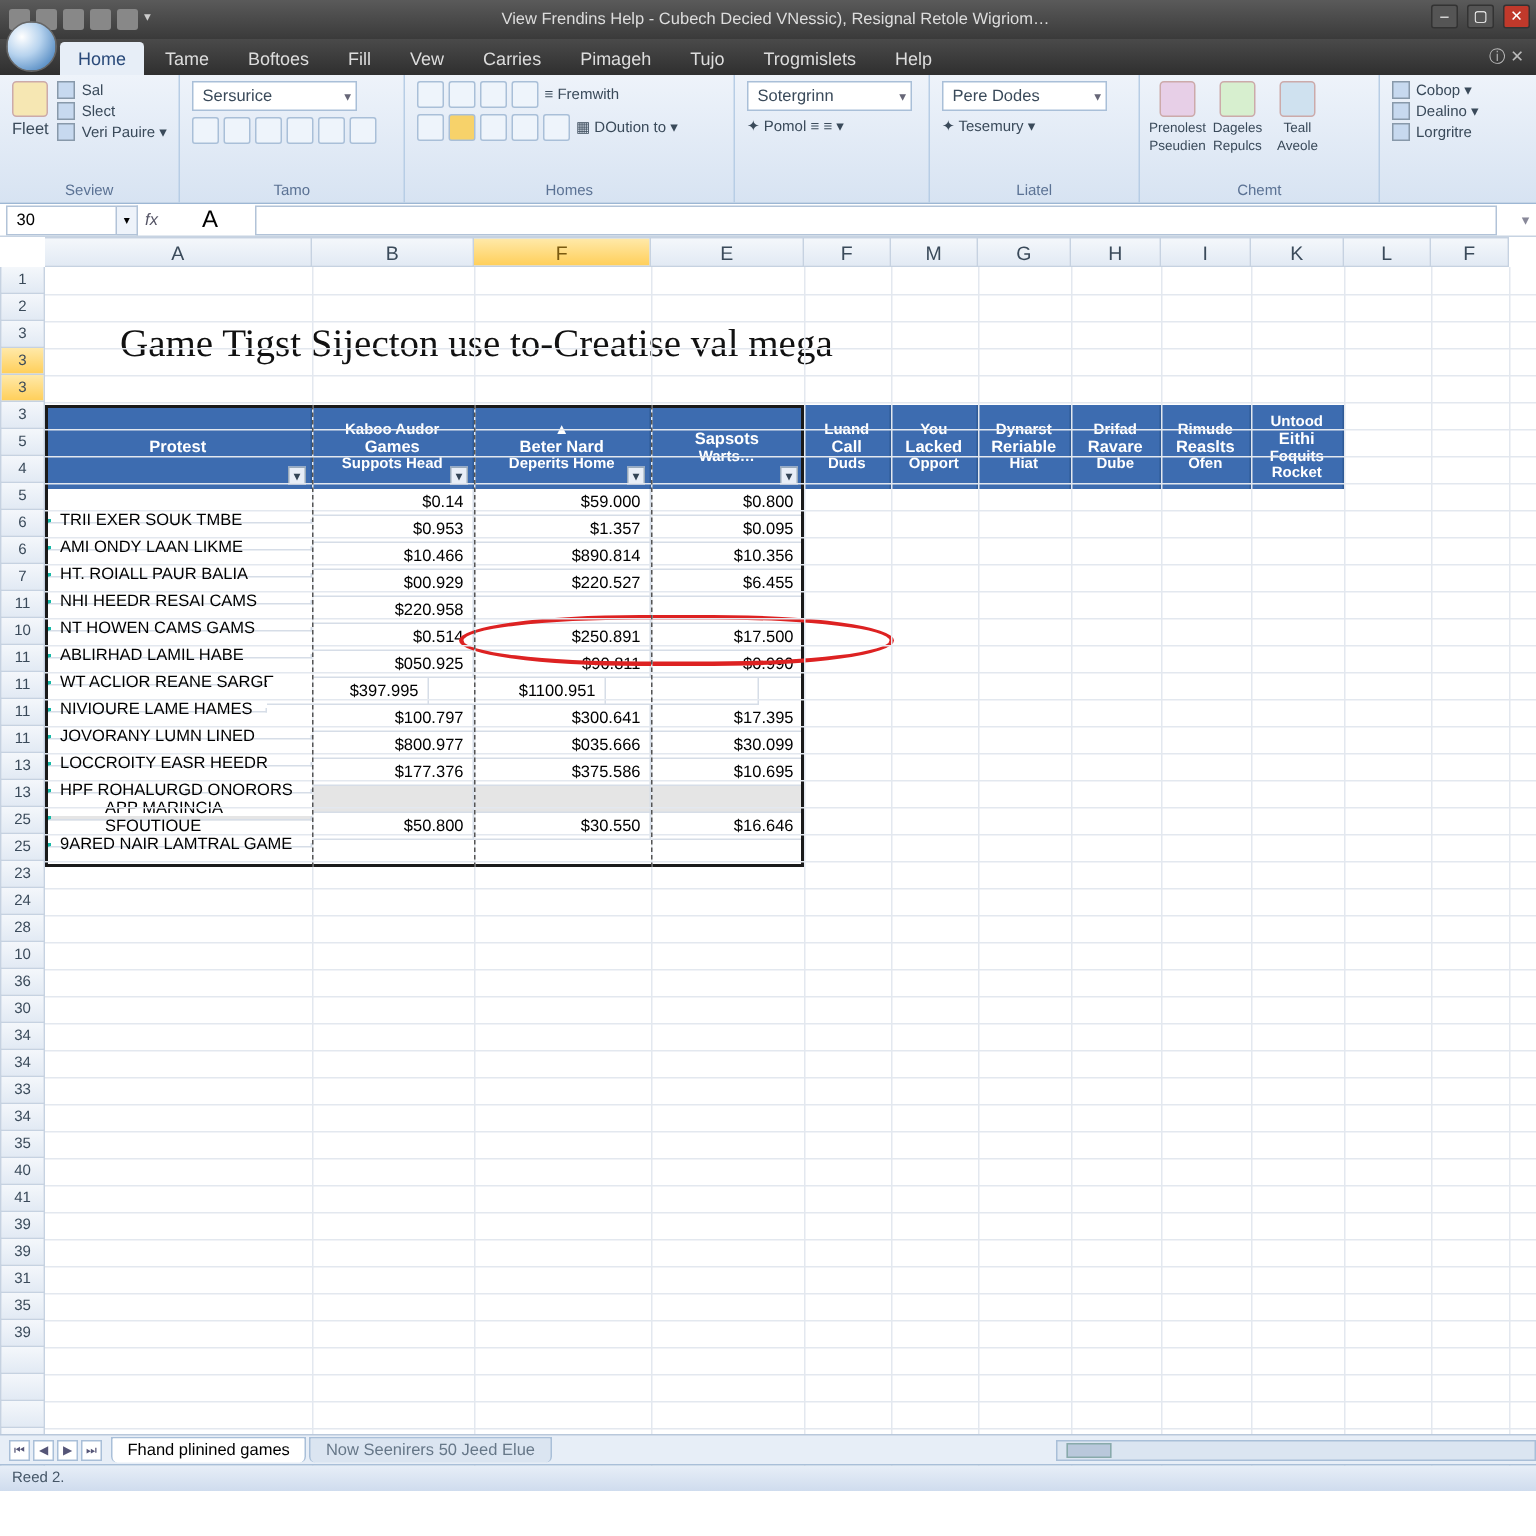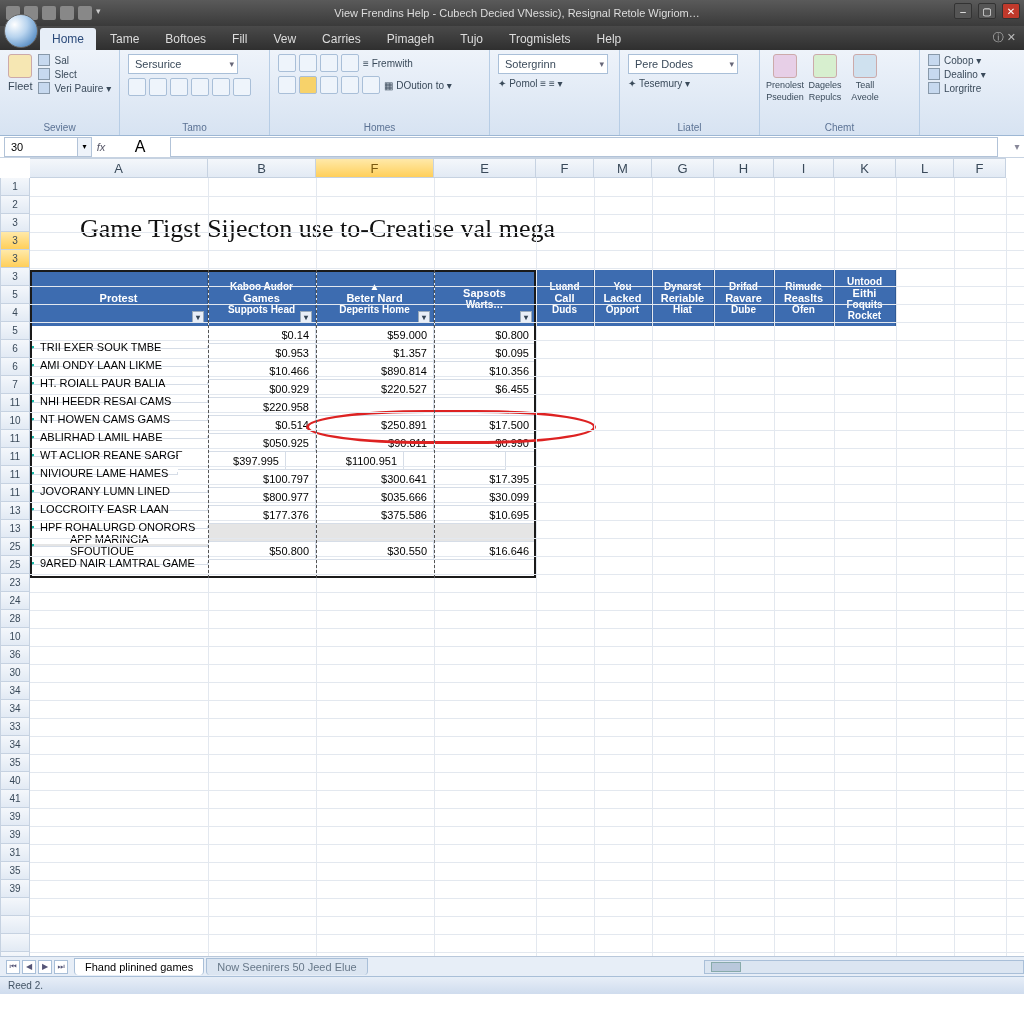--- a/index.html
+++ b/index.html
@@ -421,7 +421,7 @@
           <div class="td num" style="width: 102px;">$17.395</div>
         </div>
         <div class="tbl-row">
-          <div class="td name" style="width: 178px;">LOCCROITY EASR LAAN</div>
+          <div class="td name" style="width: 178px;">LOCCROITY EASR HEEDR</div>
           <div class="td num" style="width: 108px;">$800.977</div>
           <div class="td num" style="width: 118px;">$035.666</div>
           <div class="td num" style="width: 102px;">$30.099</div>

